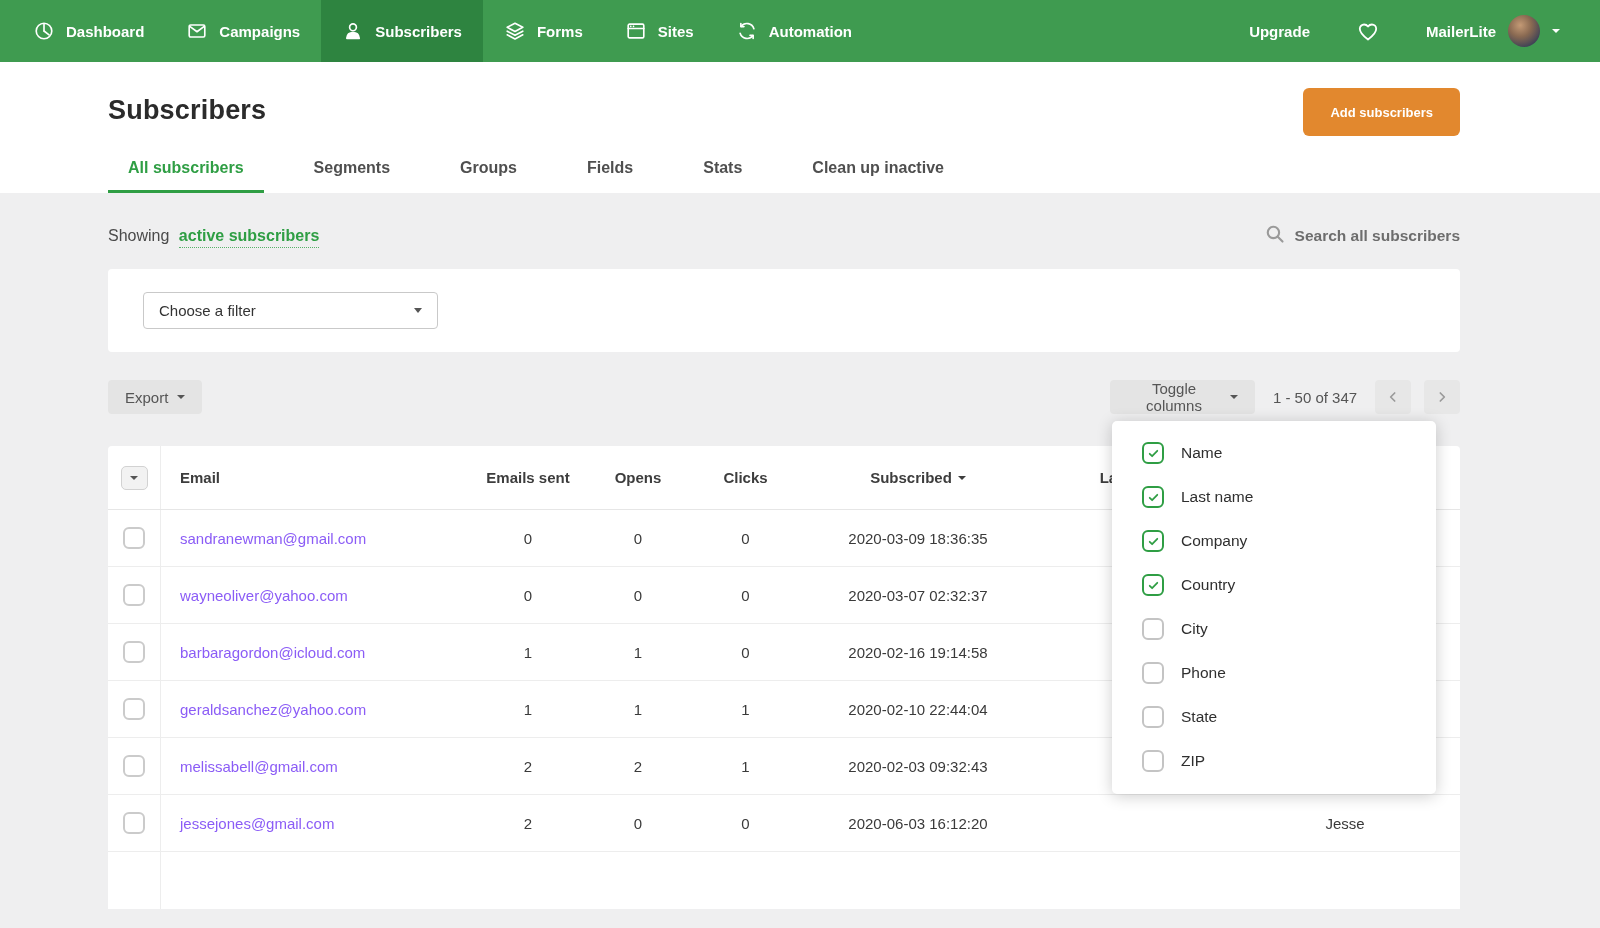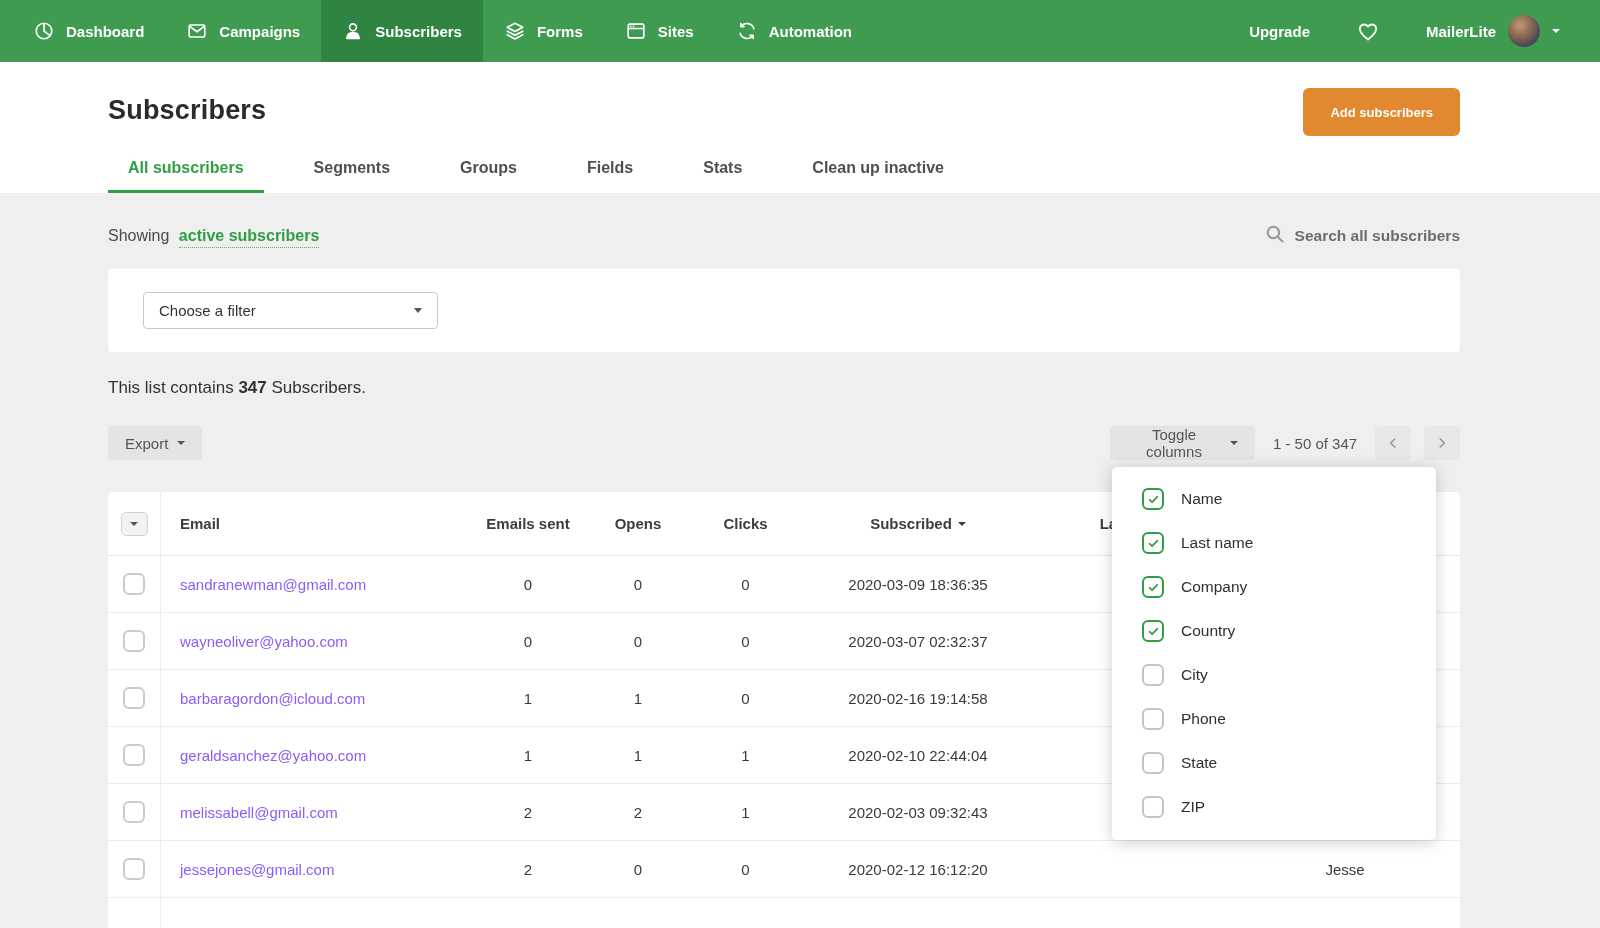--- a/index.html
+++ b/index.html
@@ -200,11 +200,6 @@
       </div>
     </div>
 
-    <p class="summary">
-      <span>This list contains</span>
-      <b>347</b>
-      <span>Subscribers.</span>
-    </p>
 
     <div class="toolbar">
       <button class="btn-gray">

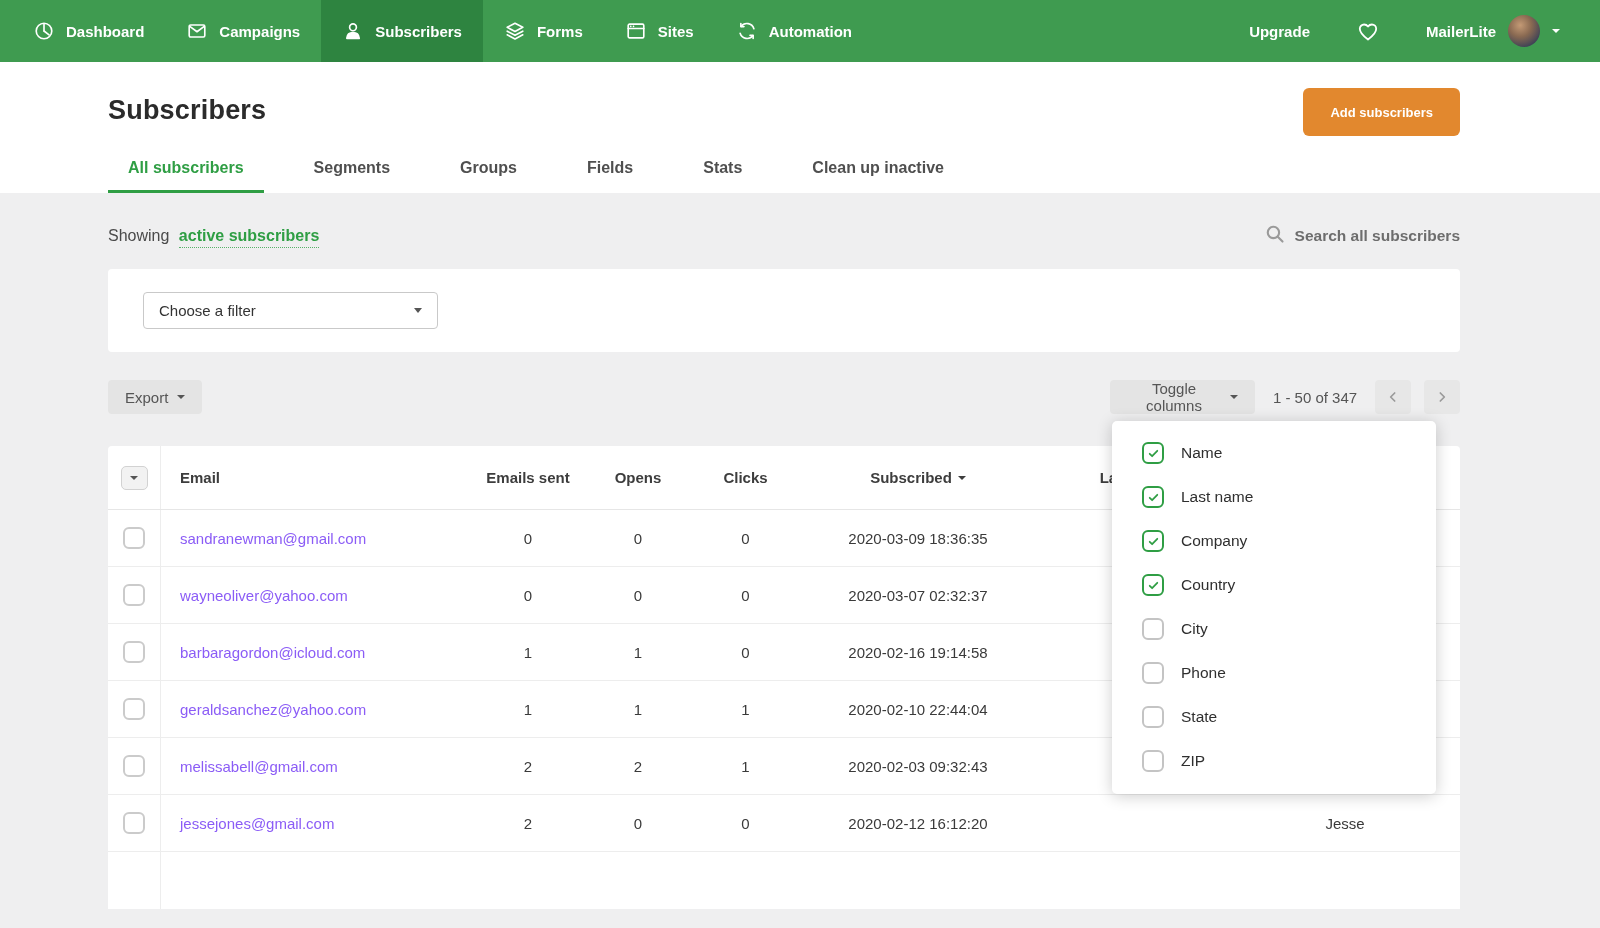--- a/index.html
+++ b/index.html
@@ -362,7 +362,7 @@
             <div class="cell col-sent">2</div>
             <div class="cell col-opens">0</div>
             <div class="cell col-clicks">0</div>
-            <div class="cell col-sub">2020-02-12 16:12:20</div>
+            <div class="cell col-sub">2020-06-03 16:12:20</div>
             <div class="cell col-last"></div>
             <div class="cell col-name">Jesse</div>
           </div>

